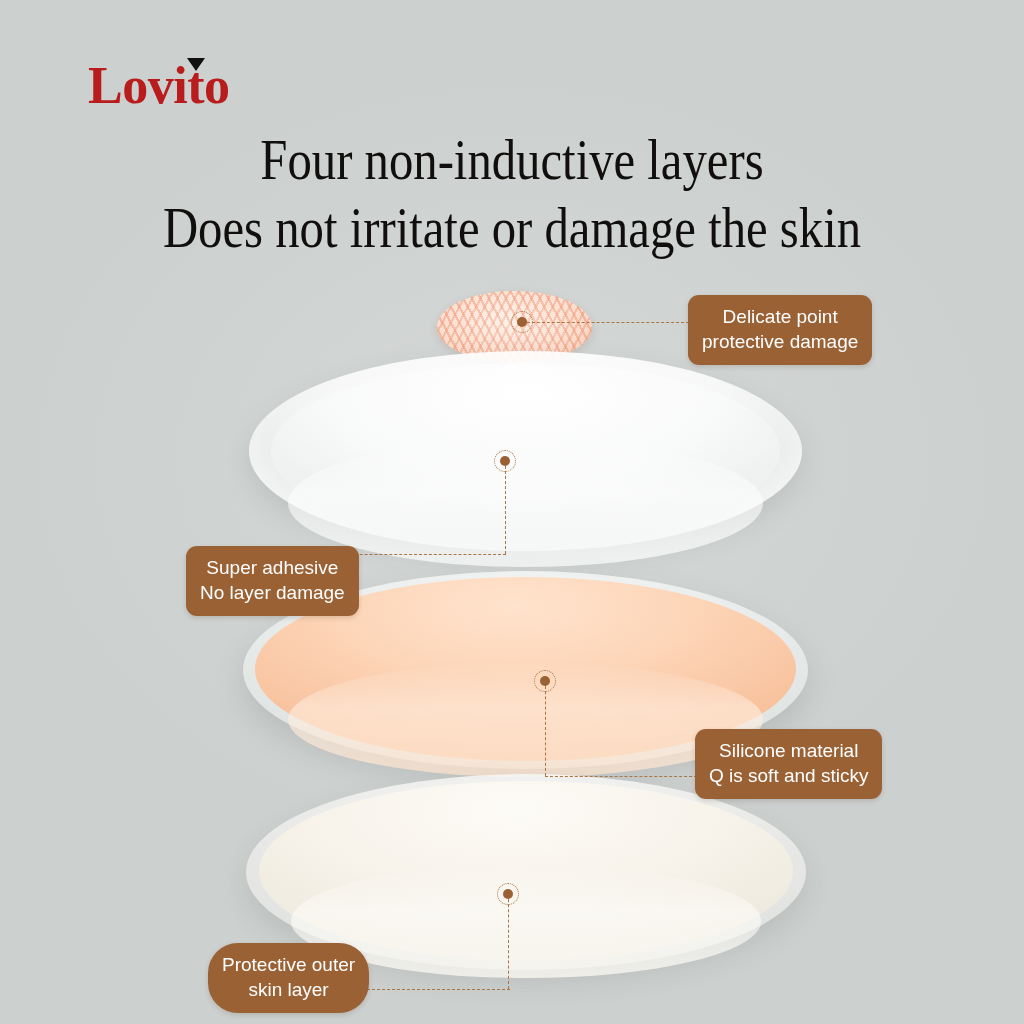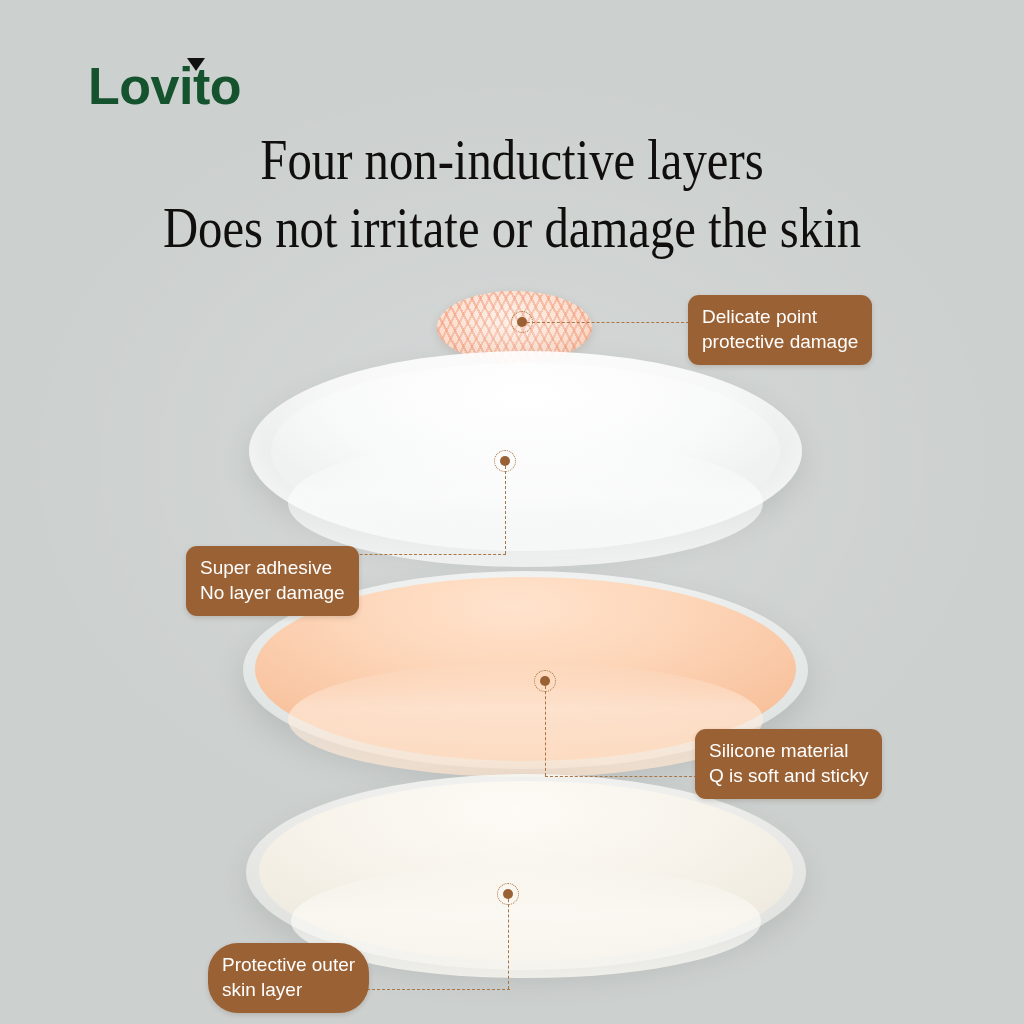--- a/index.html
+++ b/index.html
@@ -31,11 +31,11 @@
     position: absolute;
     left: 88px;
     top: 60px;
-    font-family: Liberation Sans, sans-serif;
+    font-family: Liberation Serif, serif;
     font-weight: 700;
     font-size: 52px;
     letter-spacing: -0.5px;
-    color: #14532d;
+    color: #b91c1c;
     line-height: 1;
     white-space: nowrap;
   }

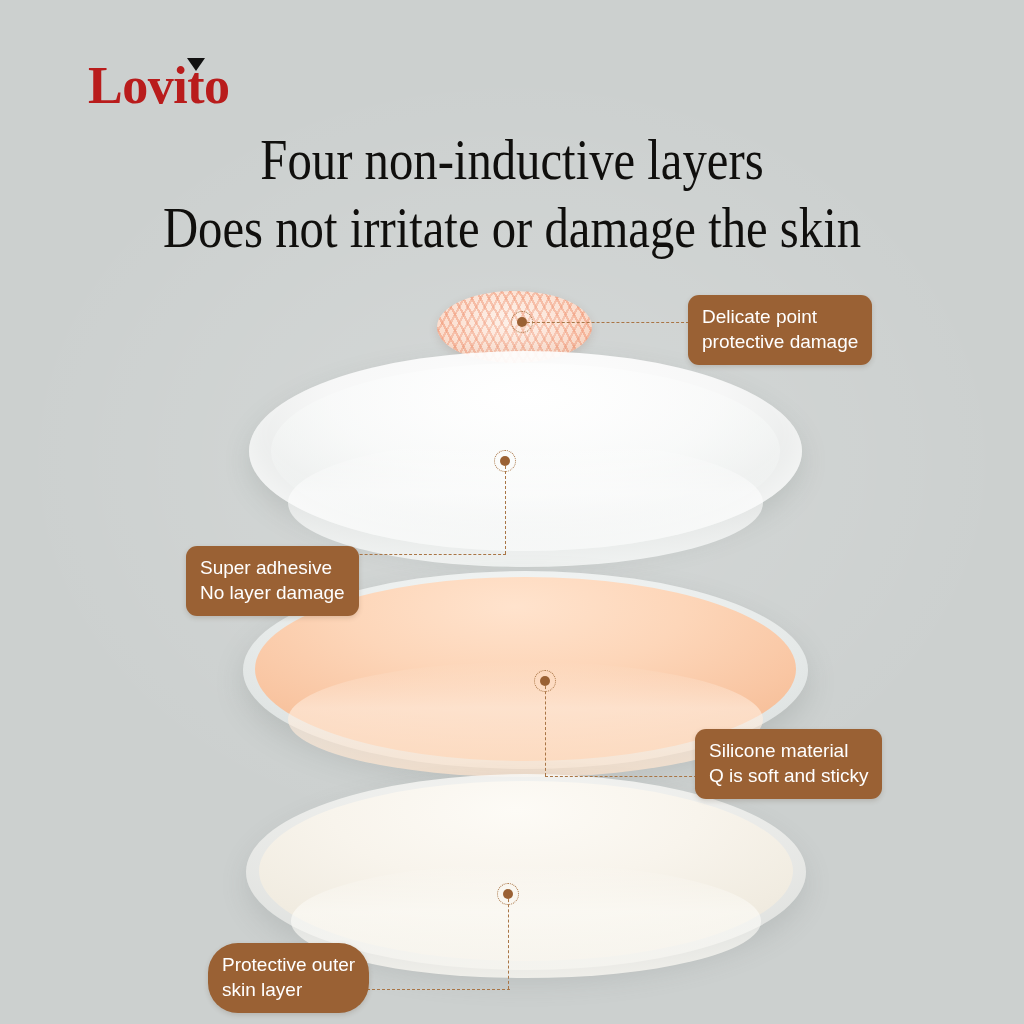--- a/index.html
+++ b/index.html
@@ -227,6 +227,7 @@
     font-family: "Liberation Sans", sans-serif;
     font-size: 19px;
     line-height: 1.32;
+    text-align: center;
     white-space: nowrap;
     box-shadow: 0 2px 5px rgba(80,55,35,0.18);
   }

